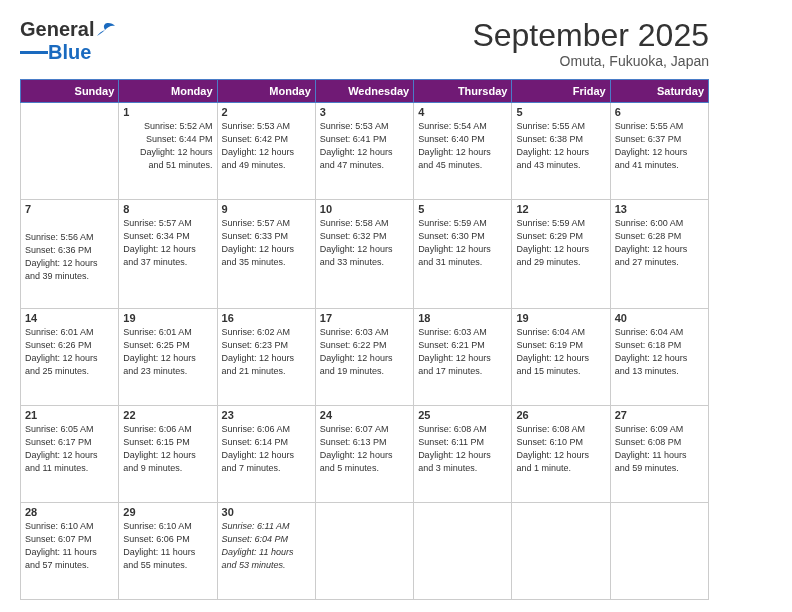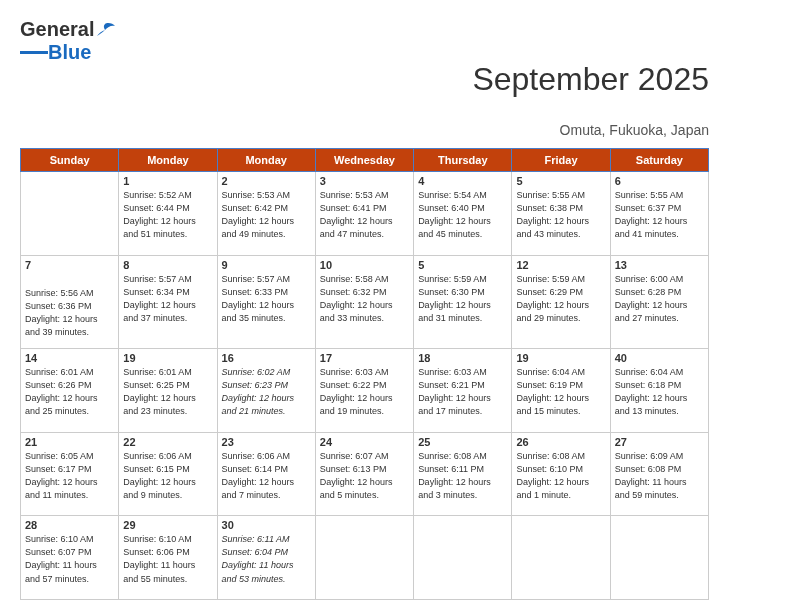--- a/index.html
+++ b/index.html
@@ -36,7 +36,6 @@
       font-weight: normal;
       color: #333;
       line-height: 1.1;
-      margin-top: 44px;
     }
     .location {
       font-size: 14px;

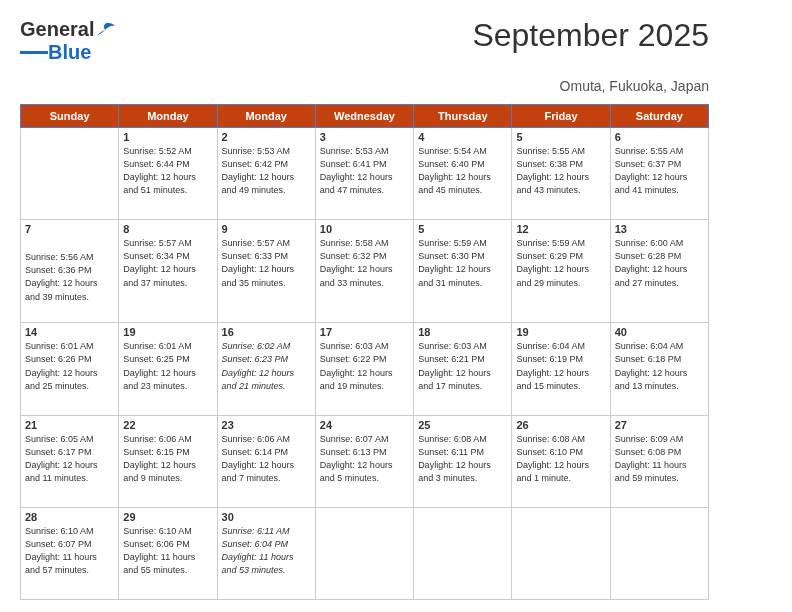--- a/index.html
+++ b/index.html
@@ -40,7 +40,6 @@
     .location {
       font-size: 14px;
       color: #555;
-      margin-top: 25px;
     }
     .calendar {
       flex: 1;

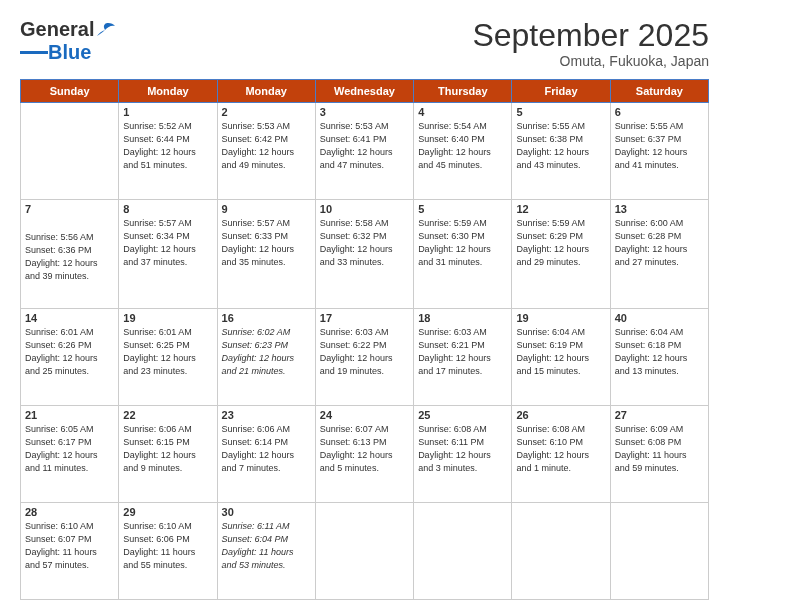--- a/index.html
+++ b/index.html
@@ -49,12 +49,12 @@
       table-layout: fixed;
     }
     .calendar th {
-      background: #c2410c;
+      background: #701a75;
       color: #fff;
       font-size: 11px;
       font-weight: bold;
       padding: 5px 4px;
-      text-align: center;
+      text-align: right;
       border: 1px solid #4a7cc7;
     }
     .calendar td {

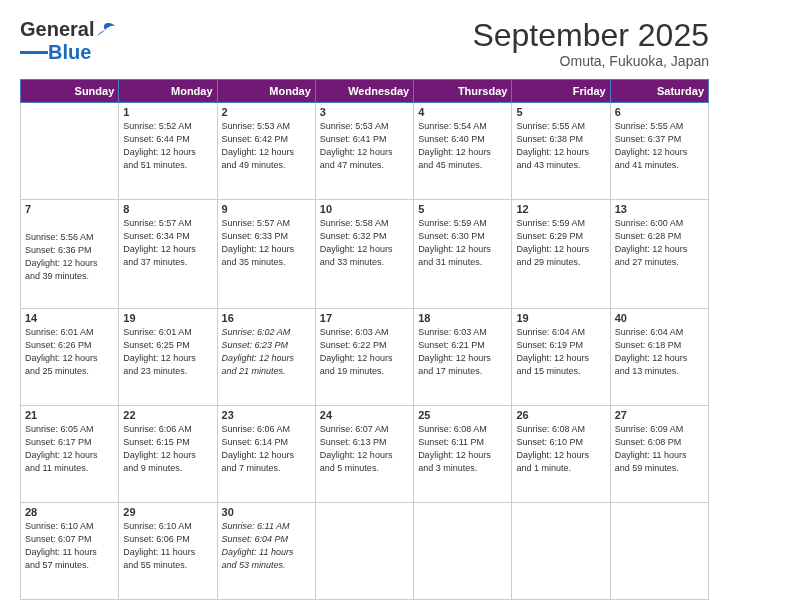--- a/index.html
+++ b/index.html
@@ -127,7 +127,7 @@
           <td class="empty"></td>
           <td>
             <span class="day-num">1</span>
-            <div class="day-info" style="white-space: pre-line;">Sunrise: 5:52 AM
+            <div class="day-info" style="white-space: pre-line; text-align: right;">Sunrise: 5:52 AM
 Sunset: 6:44 PM
 Daylight: 12 hours
 and 51 minutes.</div>

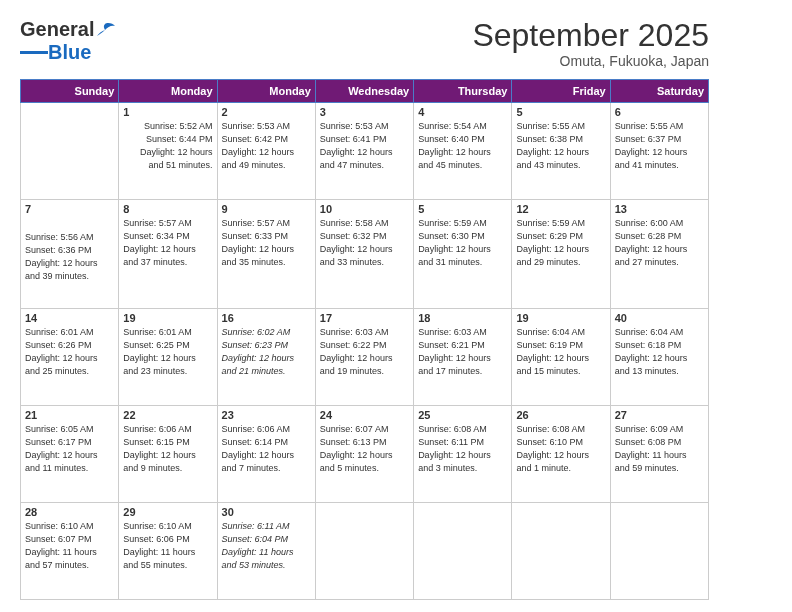--- a/index.html
+++ b/index.html
@@ -236,7 +236,7 @@
           </td>
           <td>
             <span class="day-num">16</span>
-            <div class="day-info" style="white-space: pre-line; font-style: italic;">Sunrise: 6:02 AM
+            <div class="day-info" style="white-space: pre-line;">Sunrise: 6:02 AM
 Sunset: 6:23 PM
 Daylight: 12 hours
 and 21 minutes.</div>

